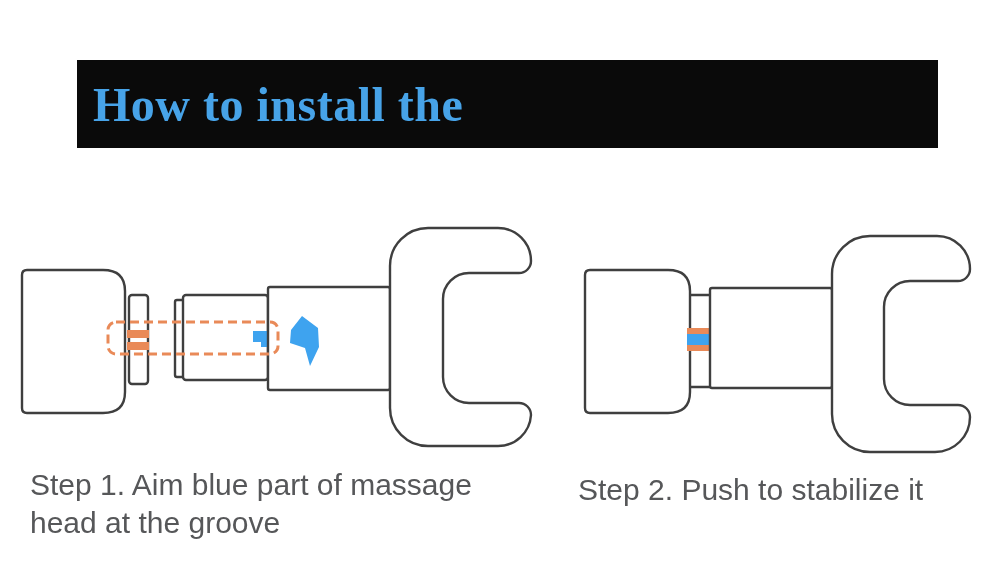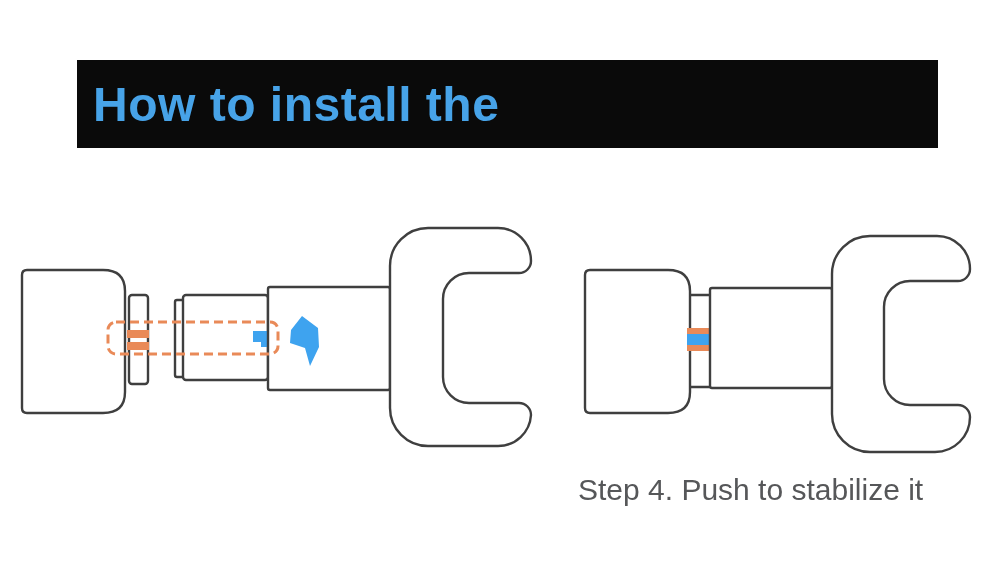--- a/index.html
+++ b/index.html
@@ -30,6 +30,7 @@
     padding-left:16px;
     box-sizing:border-box;
     white-space:pre;
+    font-family:Liberation Serif, serif;
   }
   .banner .hl{
     color:var(--title-highlight);

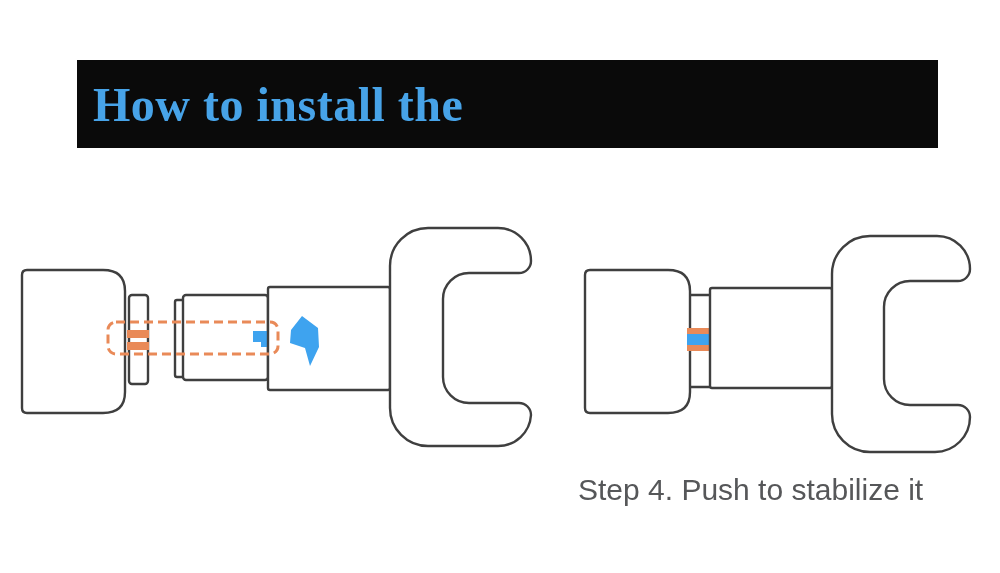--- a/index.html
+++ b/index.html
@@ -117,6 +117,7 @@
     </g>
   </svg>
 
+  <div class="step step-1">Step 1. Aim blue part of massage head at the groove</div>
   <div class="step step-2">Step 4. Push to stabilize it</div>
 
 </div>

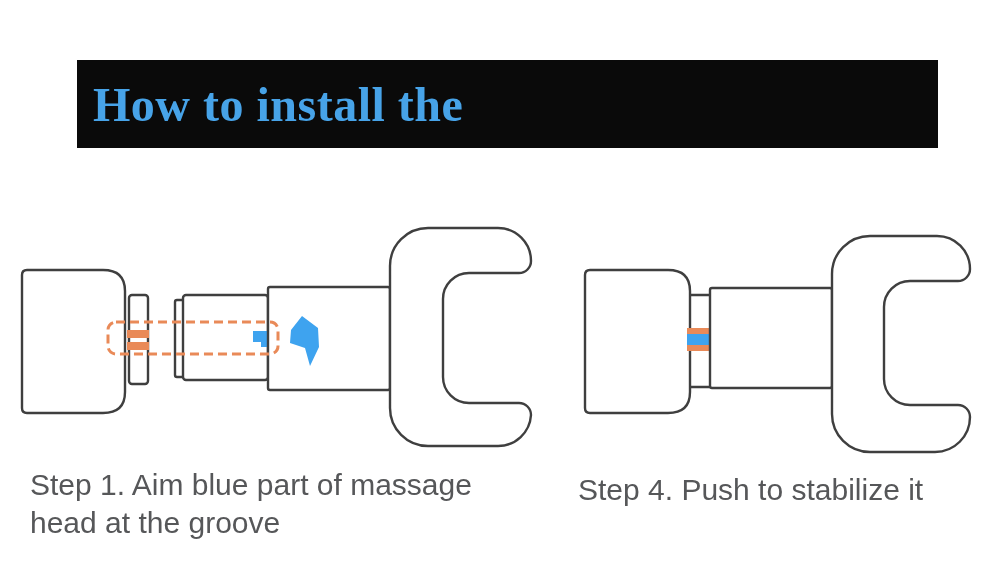--- a/index.html
+++ b/index.html
@@ -118,7 +118,7 @@
   </svg>
 
   <div class="step step-1">Step 1. Aim blue part of massage head at the groove</div>
-  <div class="step step-2">Step 4. Push to stabilize it</div>
+  <div class="step step-2">Step 2. Push to stabilize it</div>
 
 </div>
 

